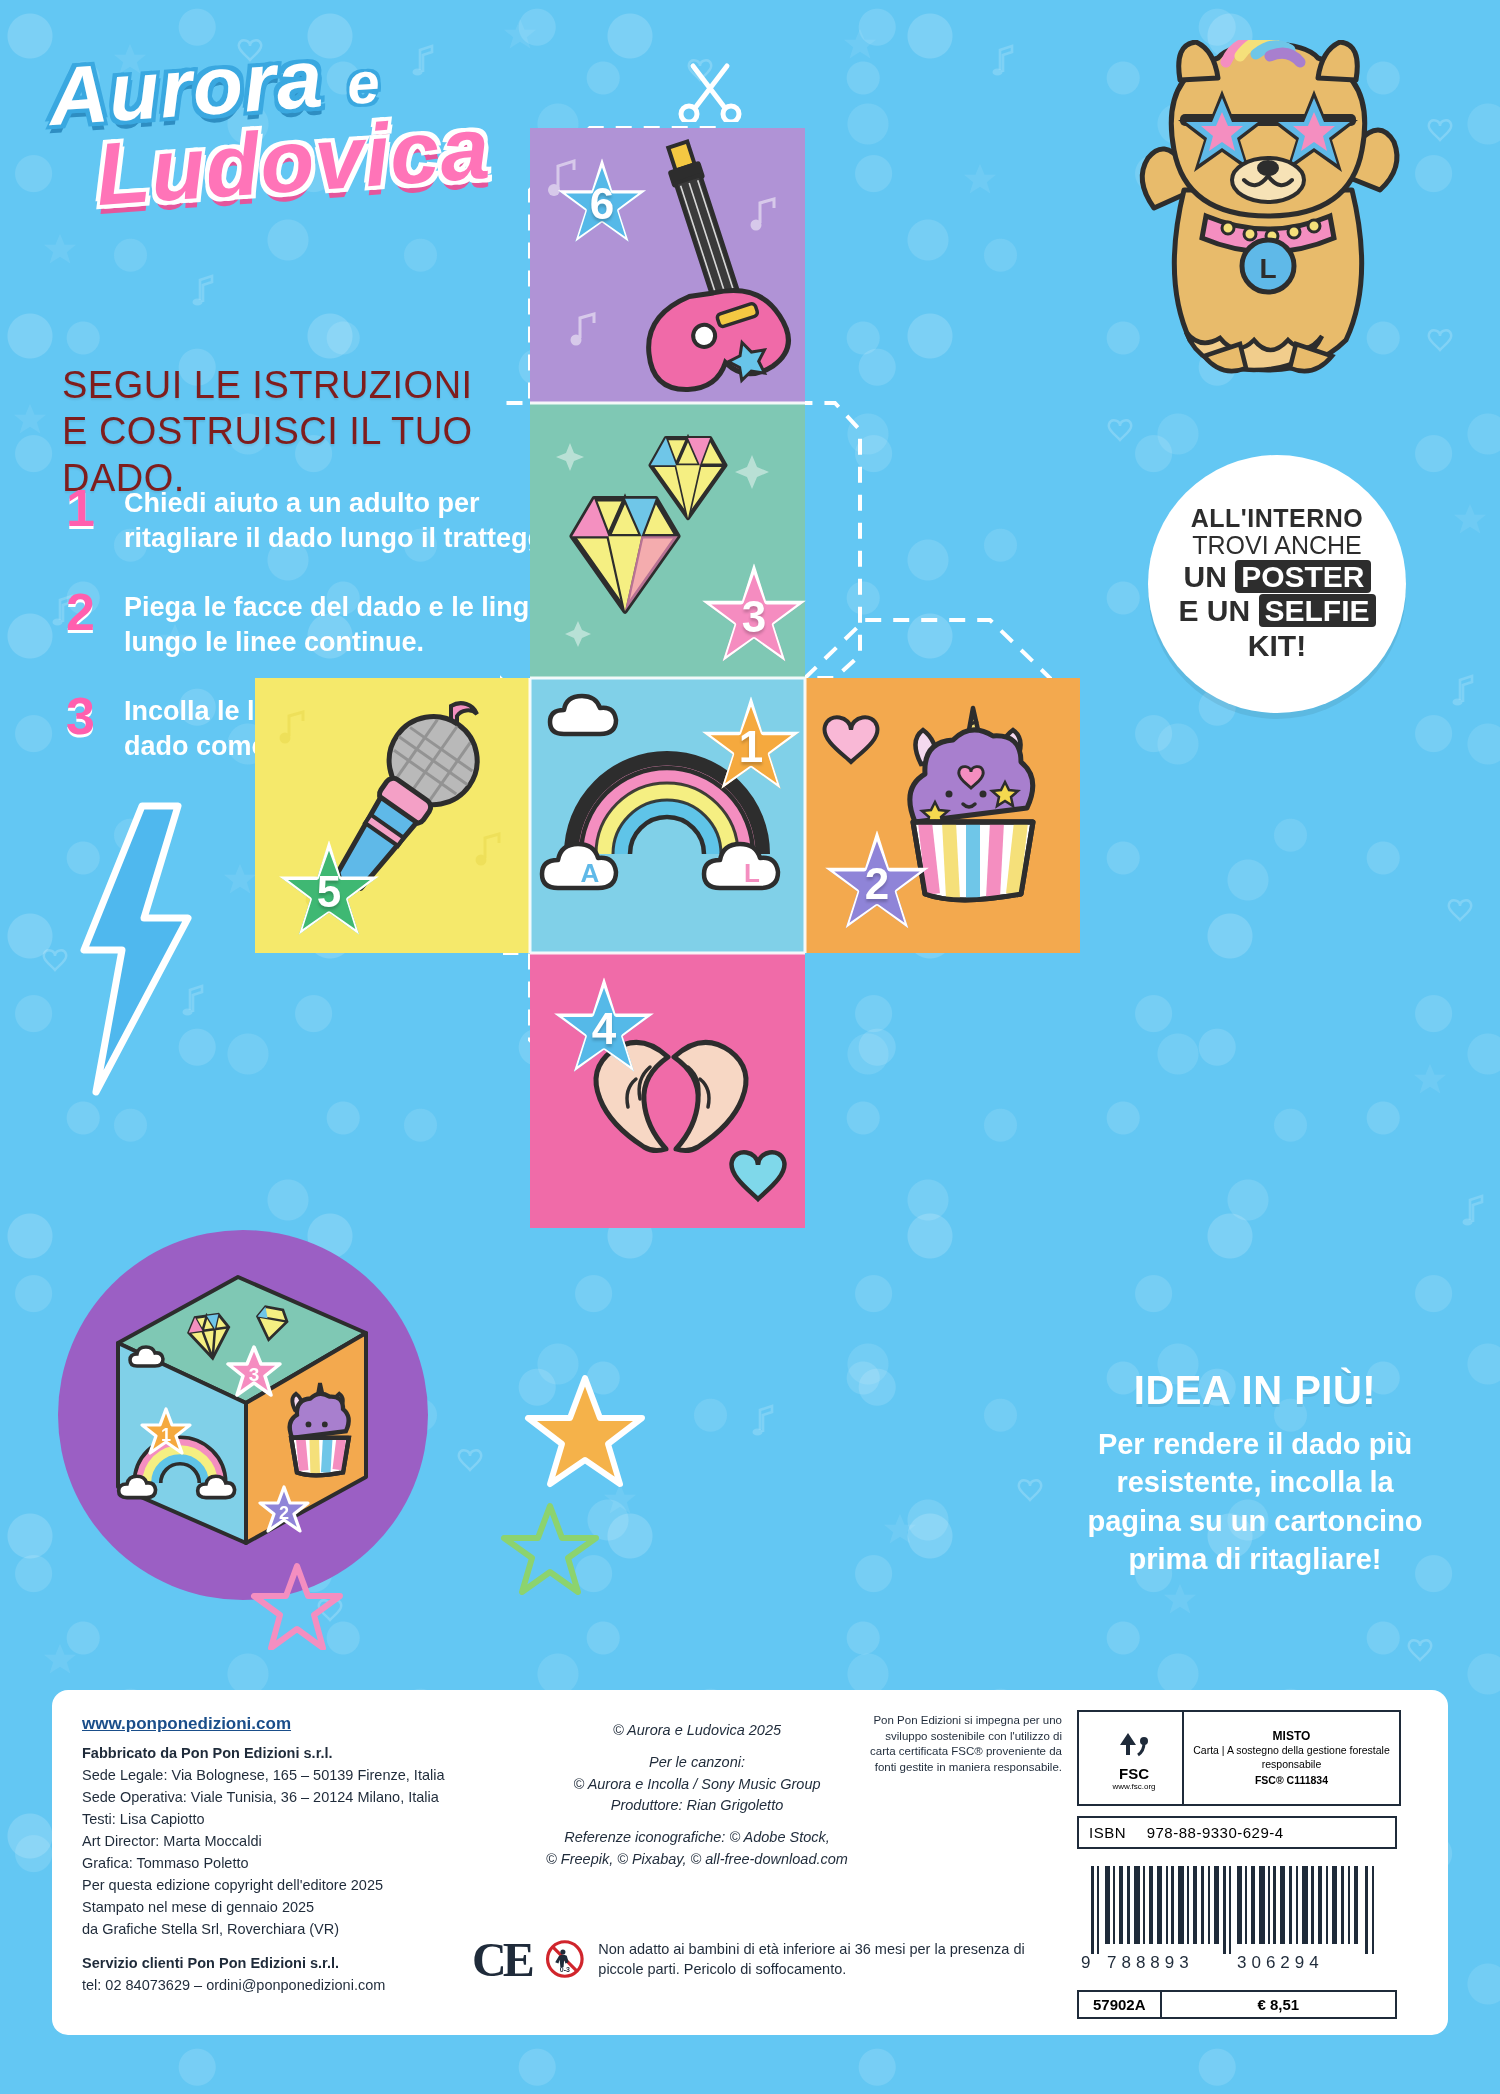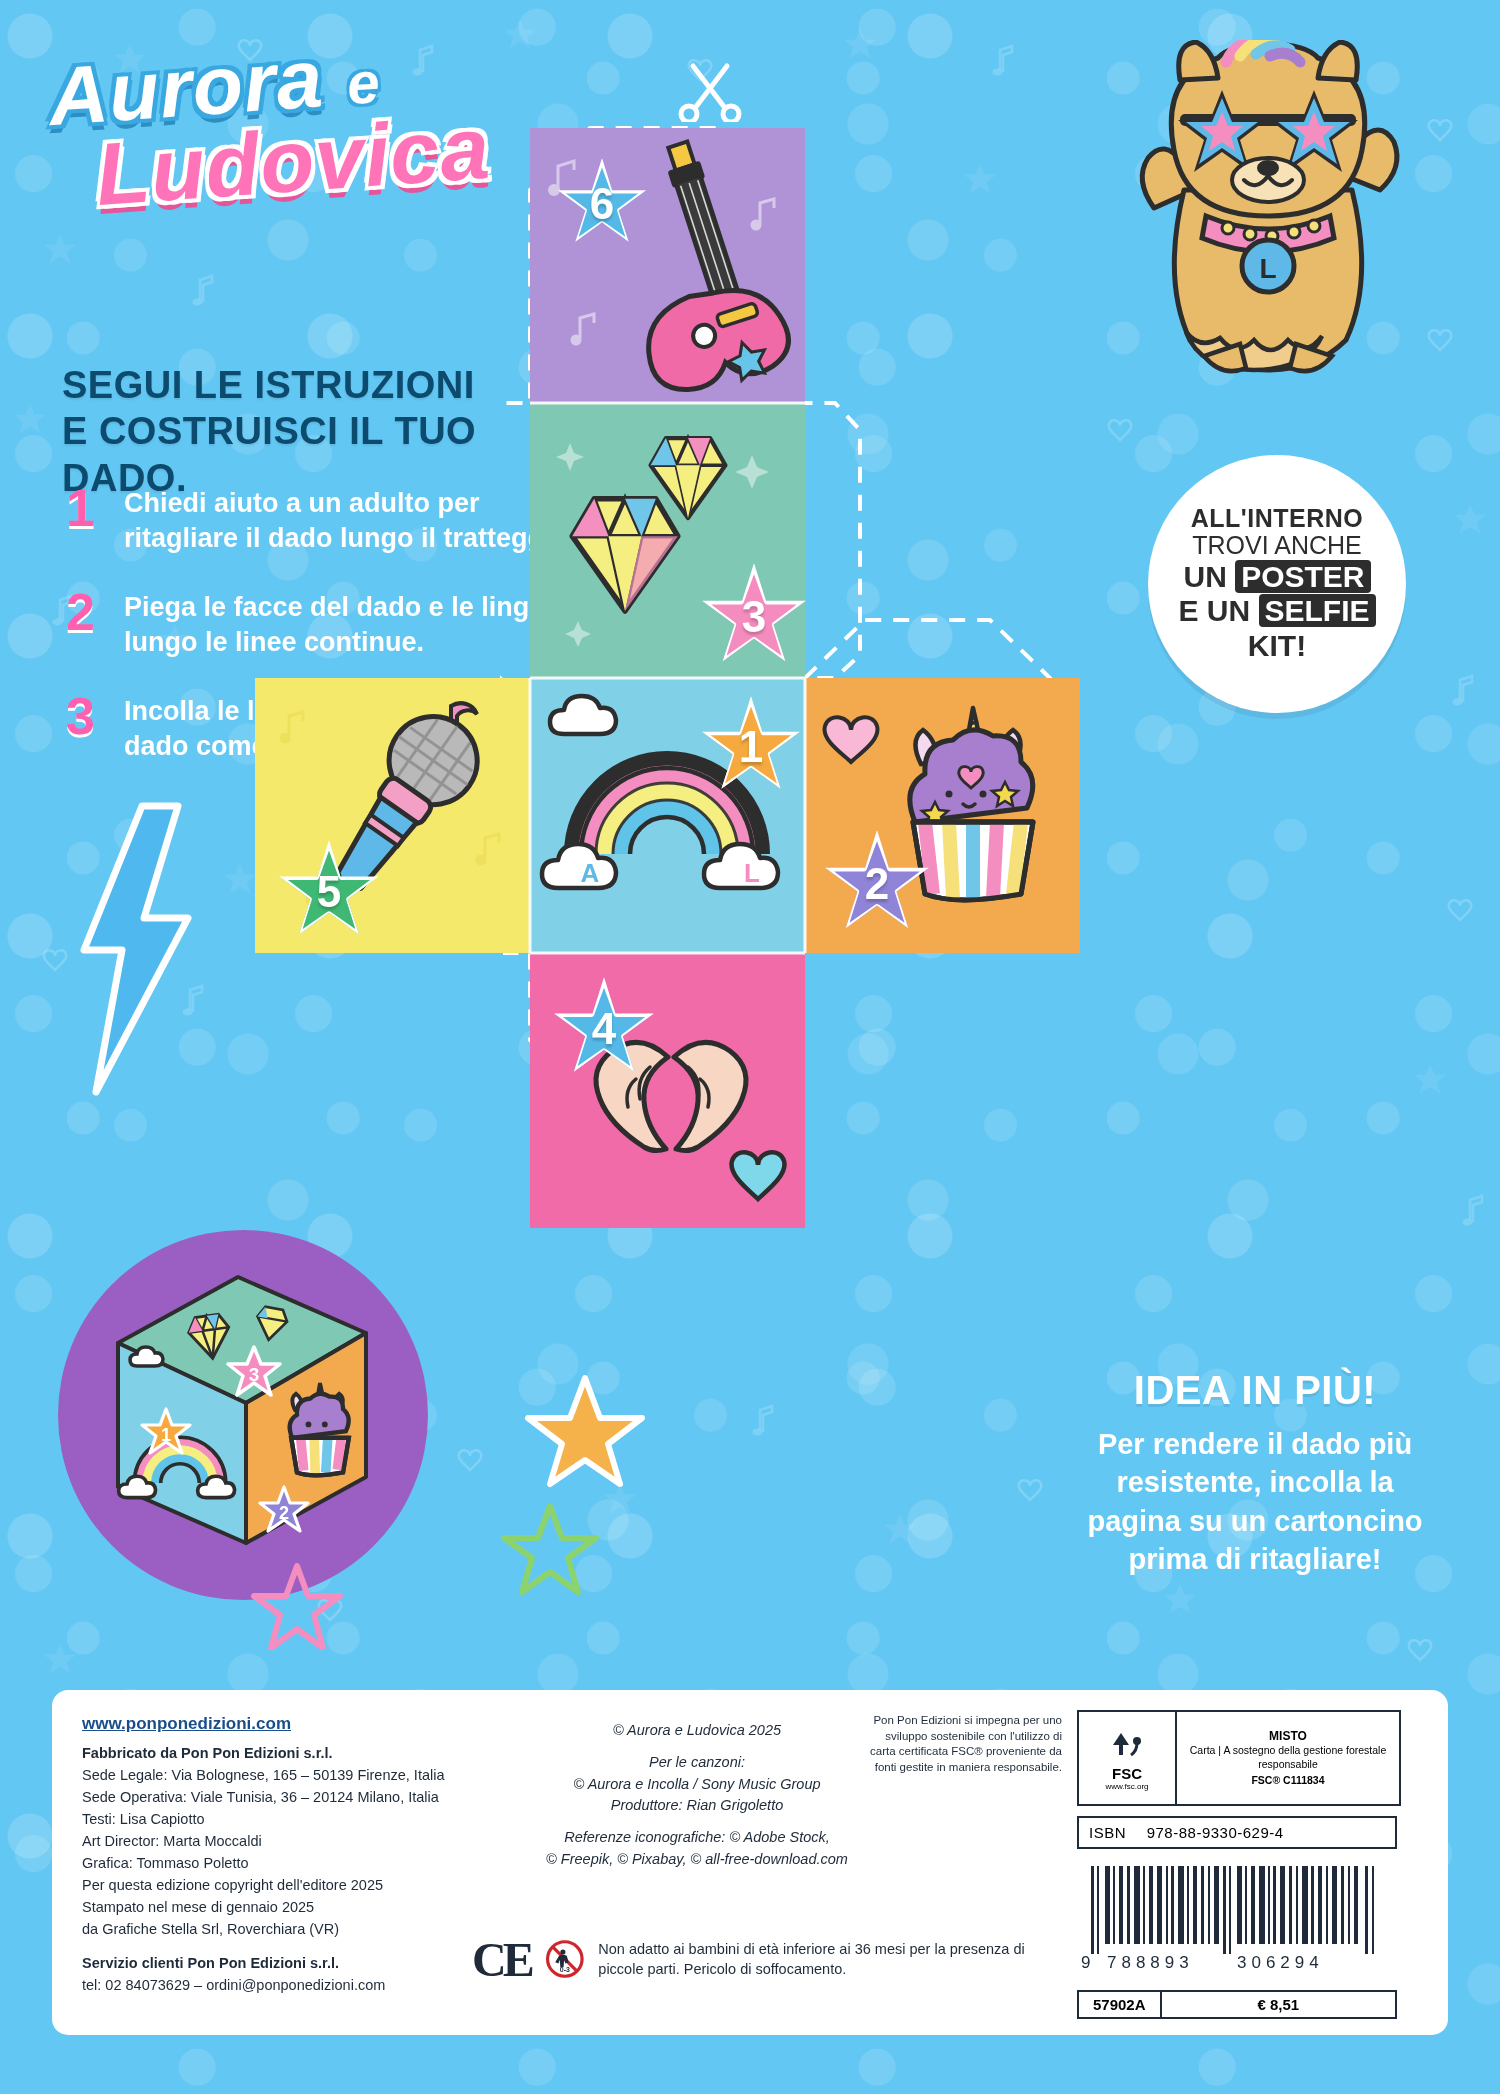--- a/index.html
+++ b/index.html
@@ -82,9 +82,9 @@
     left: 62px;
     top: 362px;
     width: 520px;
-    color: #0c4a6e;
+    color: #7f1d1d;
     font-size: 38px;
-    font-weight: bold;
+    font-weight: normal;
     line-height: 1.22;
     letter-spacing: 0.5px;
     text-transform: uppercase;

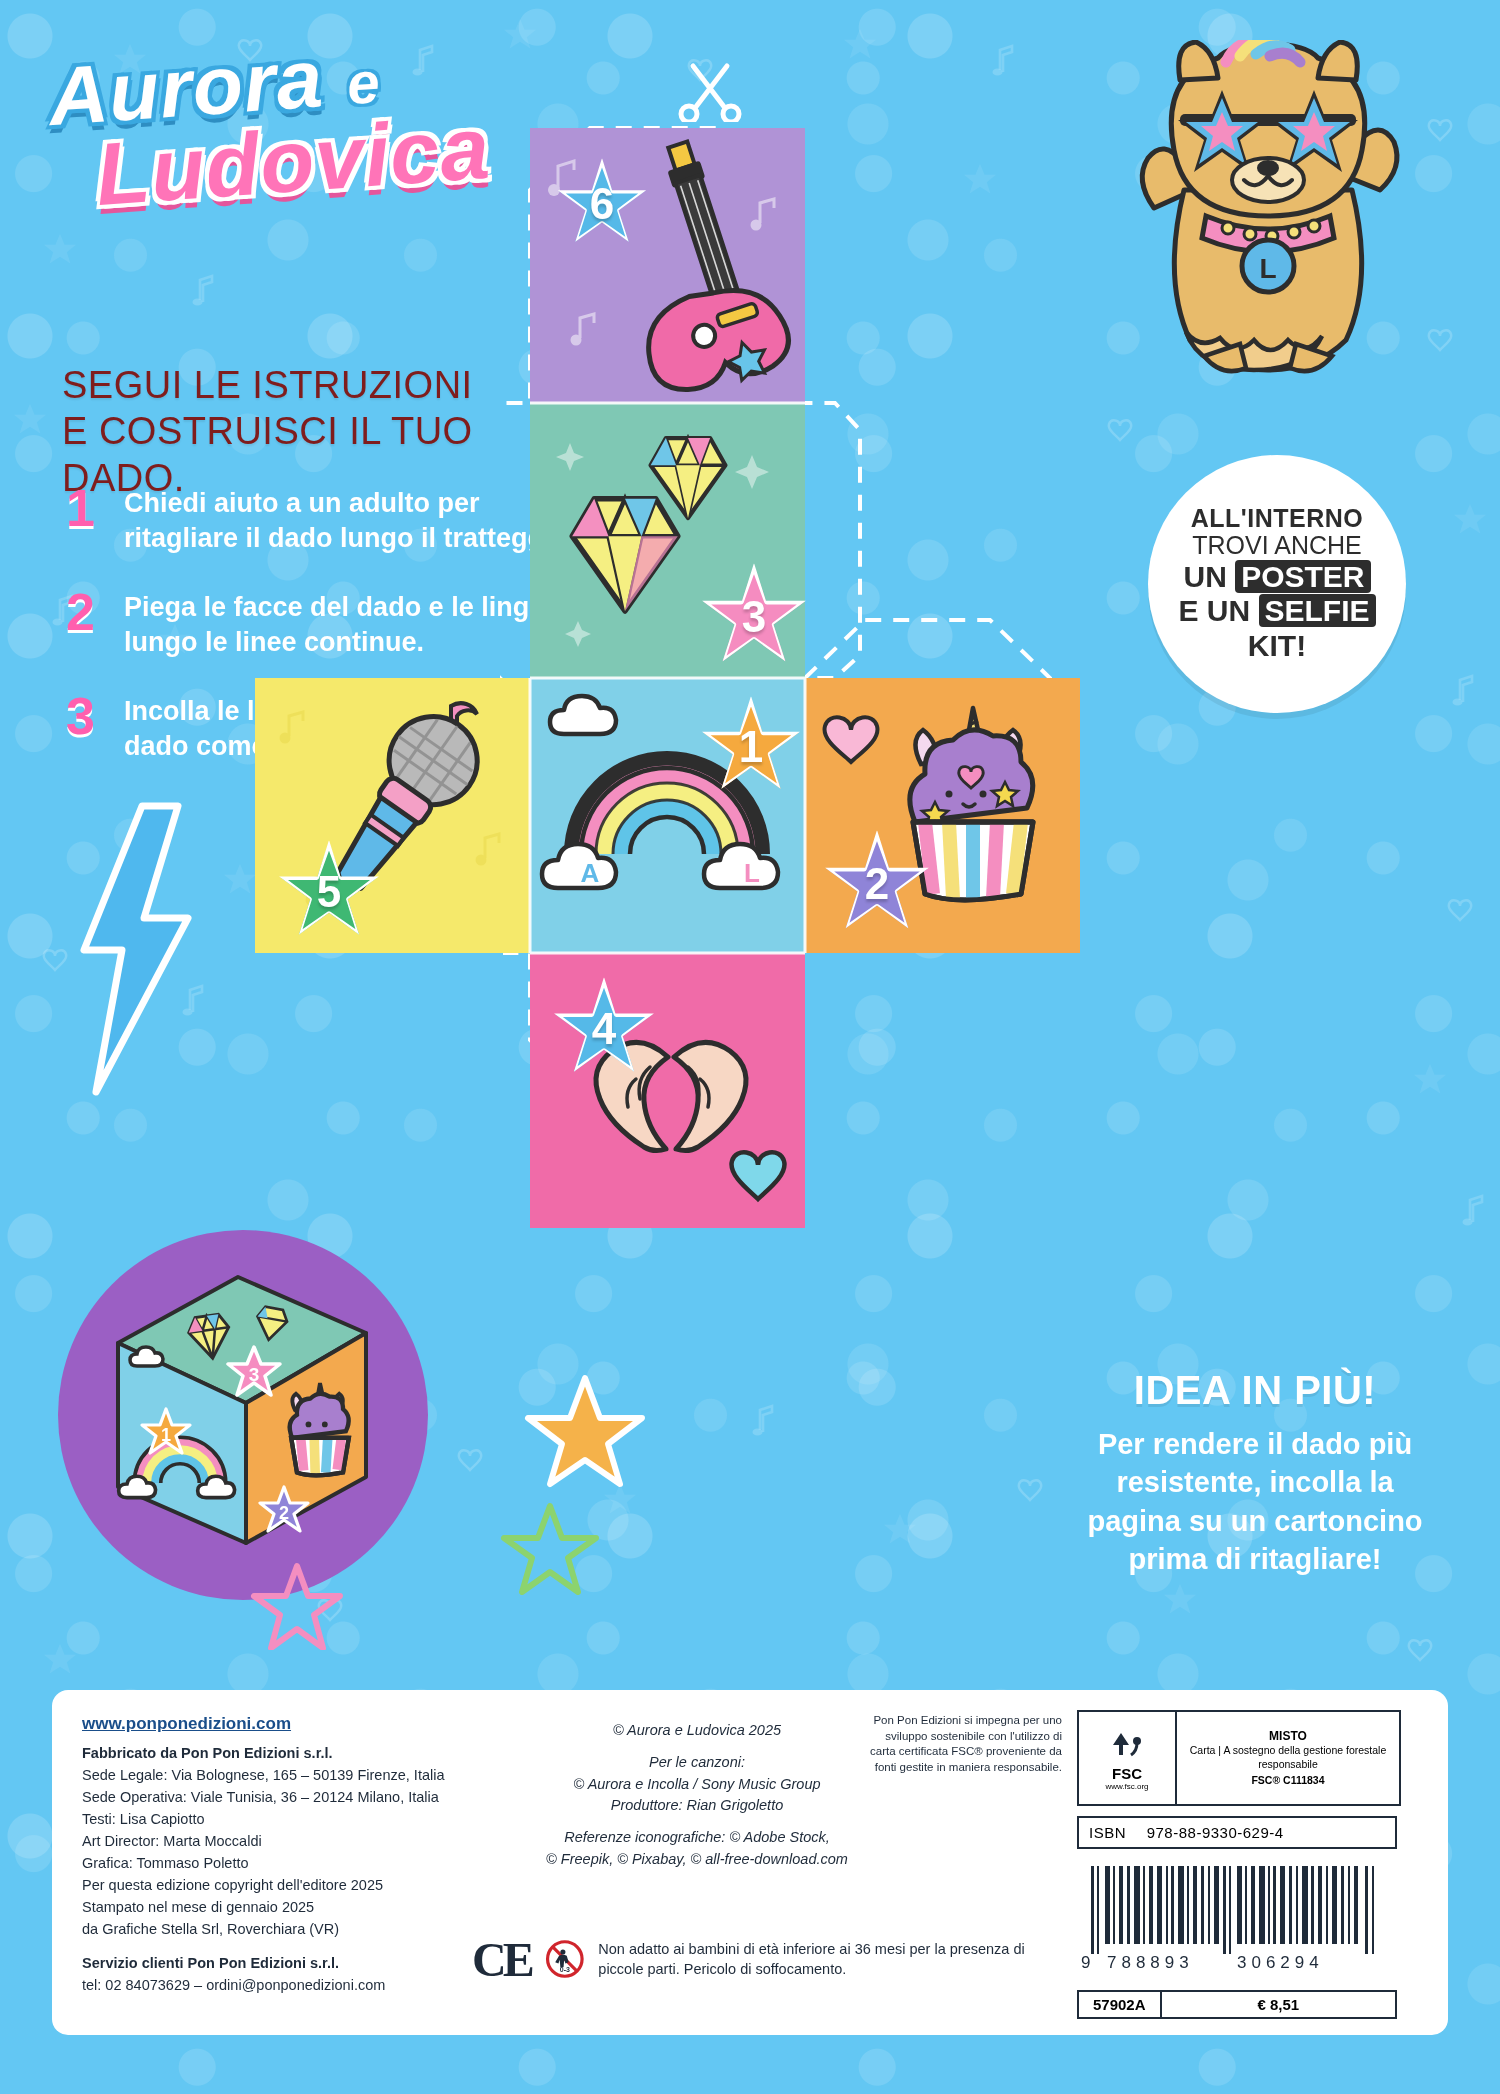--- a/index.html
+++ b/index.html
@@ -251,7 +251,7 @@
     position: absolute; left: 1025px; top: 20px; width: 320px; height: 92px;
     border: 2px solid #1f2b3a; display: flex; align-items: center;
   }
-  .fsc-left { width: 96px; text-align:center; border-right: 2px solid #1f2b3a; height:100%; display:flex; flex-direction:column; align-items:center; justify-content:center;}
+  .fsc-left { width: 96px; text-align:center; border-right: 2px solid #1f2b3a; height:100%; display:flex; flex-direction:column; align-items:center; justify-content:center;padding-left:7px;}
   .fsc-right { flex:1; text-align:center; font-size: 10.5px; line-height:1.3; padding: 0 6px;}
   .isbn { position:absolute; left:1025px; top:126px; width:320px; border:2px solid #1f2b3a; font-size:15px; padding:6px 10px; box-sizing:border-box; letter-spacing:0.5px;}
   .barcode { position:absolute; left:1025px; top:172px; width:320px; height:110px; }

